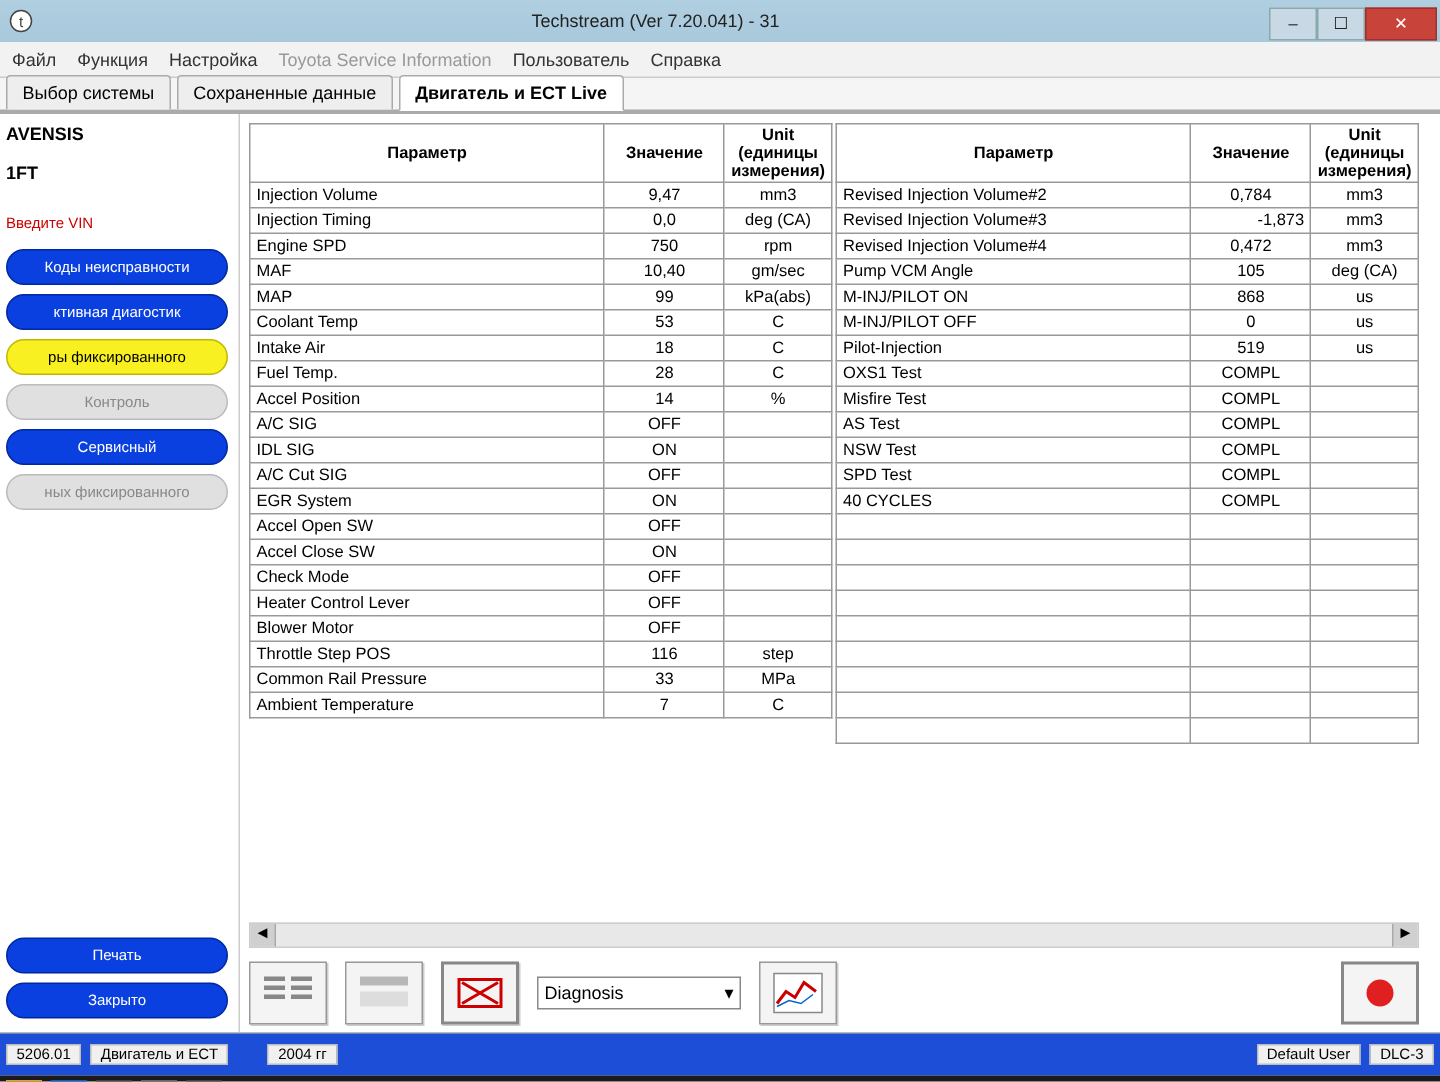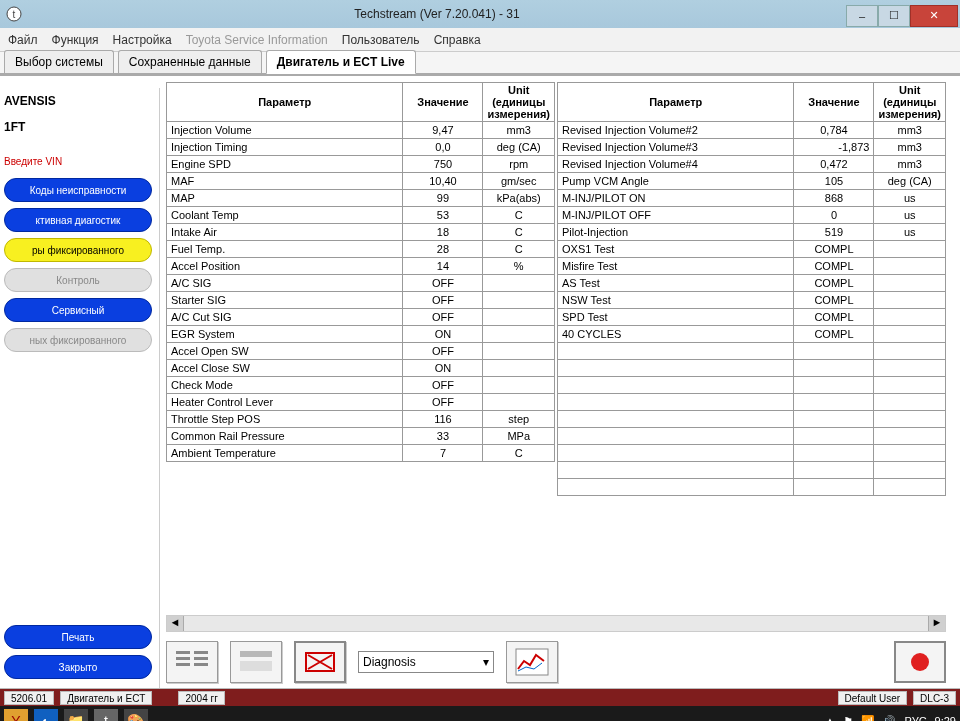--- a/index.html
+++ b/index.html
@@ -20,7 +20,7 @@
 .tab.active { background:#fff; font-weight:bold; position:relative; top:1px; border-bottom:1px solid #fff;}
 
 .main { display:flex; height: 612px; }
-.sidebar { width:160px; background:#fff; border-right:1px solid #ccc; padding:6px 4px; display:flex; flex-direction:column;margin-top:12px; }
+.sidebar { width:160px; background:#fff; border-right:1px solid #ccc; padding:6px 4px; display:flex; flex-direction:column; }
 .model-info { font-weight:bold; font-size:12px; margin-bottom:12px; }
 .vin-link { color:#c00; font-size:10px; margin-bottom:8px; cursor:pointer; }
 .sbtn { display:block; width:148px; height:24px; line-height:23px; text-align:center; border-radius:12px; margin:3px 0; font-size:10px; cursor:pointer; }

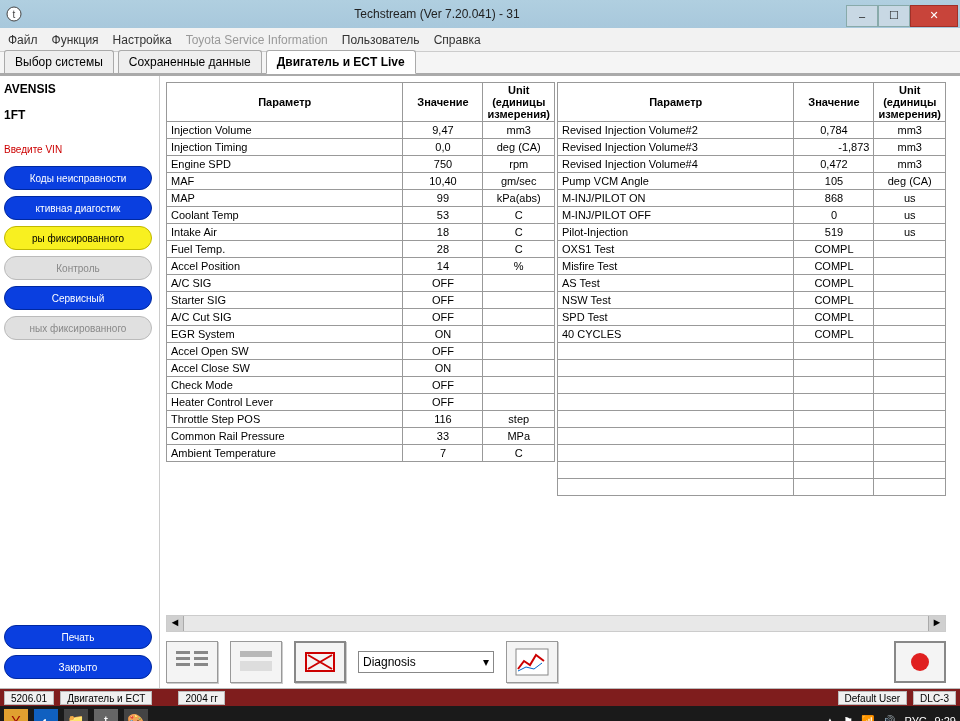--- a/index.html
+++ b/index.html
@@ -176,6 +176,11 @@
                   <td class="col-unit" style="text-align:center"></td>
                 </tr>
                 <tr>
+                  <td class="col-param" style="text-align:left">IDL SIG</td>
+                  <td class="col-val" style="text-align:center">ON</td>
+                  <td class="col-unit" style="text-align:center"></td>
+                </tr>
+                <tr>
                   <td class="col-param" style="text-align:left">Starter SIG</td>
                   <td class="col-val" style="text-align:center">OFF</td>
                   <td class="col-unit" style="text-align:center"></td>

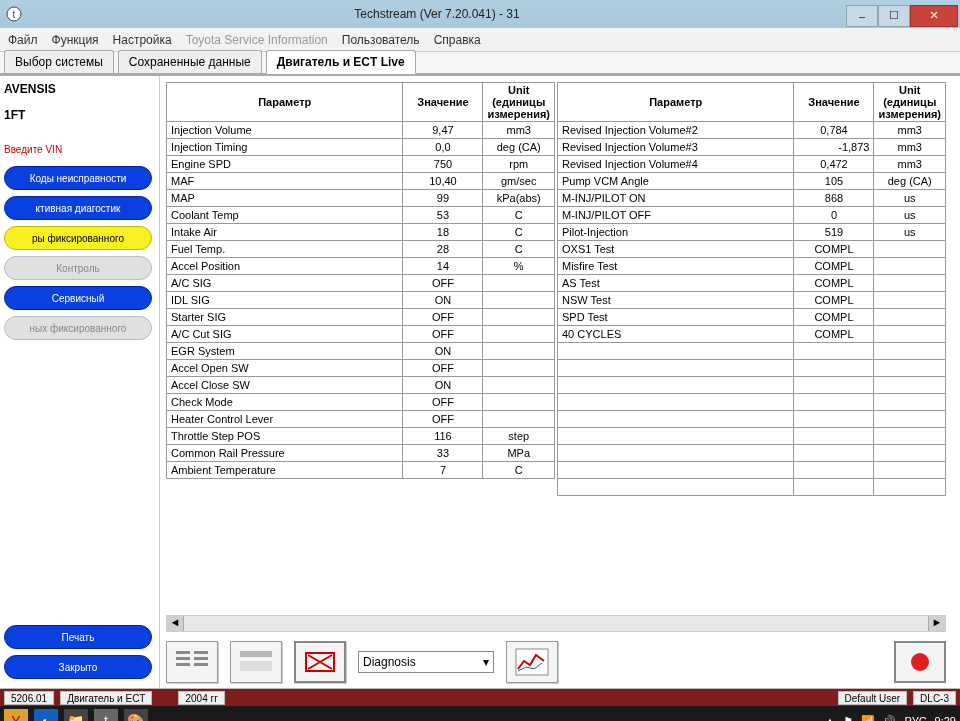--- a/index.html
+++ b/index.html
@@ -181,11 +181,6 @@
                   <td class="col-unit" style="text-align:center"></td>
                 </tr>
                 <tr>
-                  <td class="col-param" style="text-align:left">Starter SIG</td>
-                  <td class="col-val" style="text-align:center">OFF</td>
-                  <td class="col-unit" style="text-align:center"></td>
-                </tr>
-                <tr>
                   <td class="col-param" style="text-align:left">A/C Cut SIG</td>
                   <td class="col-val" style="text-align:center">OFF</td>
                   <td class="col-unit" style="text-align:center"></td>

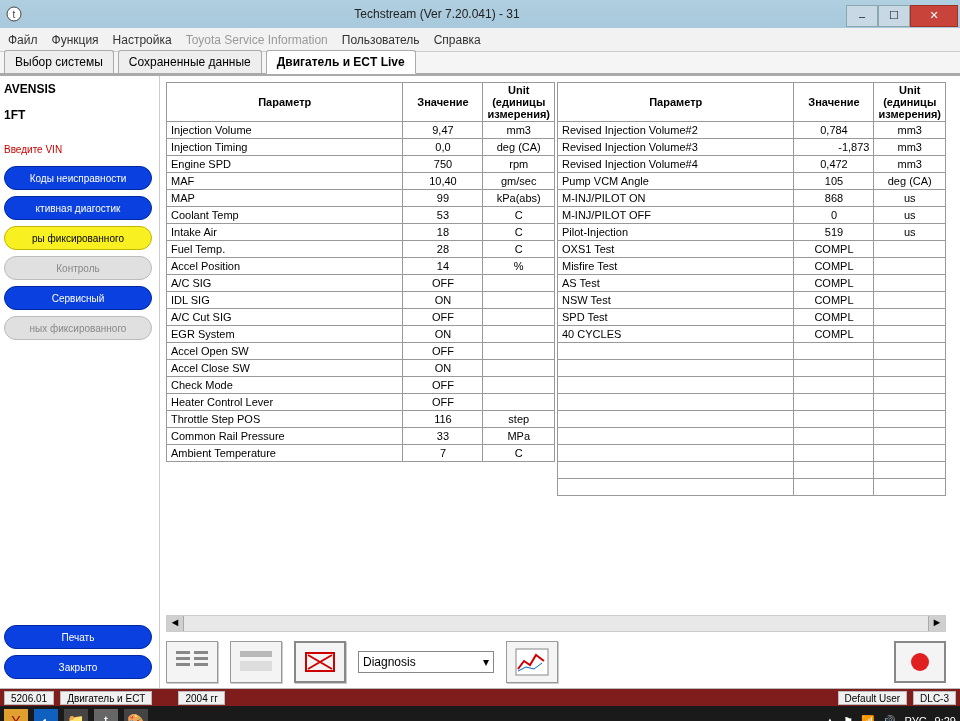--- a/index.html
+++ b/index.html
@@ -211,6 +211,11 @@
                   <td class="col-unit" style="text-align:center"></td>
                 </tr>
                 <tr>
+                  <td class="col-param" style="text-align:left">Blower Motor</td>
+                  <td class="col-val" style="text-align:center">OFF</td>
+                  <td class="col-unit" style="text-align:center"></td>
+                </tr>
+                <tr>
                   <td class="col-param" style="text-align:left">Throttle Step POS</td>
                   <td class="col-val" style="text-align:center">116</td>
                   <td class="col-unit" style="text-align:center">step</td>

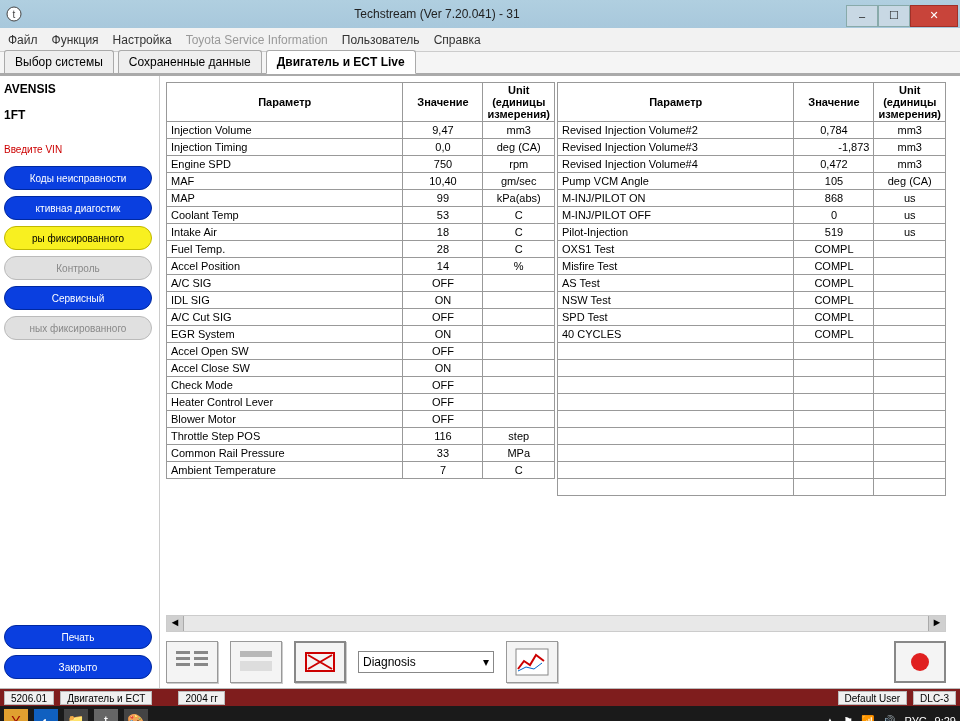--- a/index.html
+++ b/index.html
@@ -53,7 +53,7 @@
 .rec-btn { margin-left:auto; width:52px; height:42px; border:2px solid #888; background:#f4f4f4; display:flex; align-items:center; justify-content:center;}
 .rec-dot { width:18px; height:18px; border-radius:50%; background:#e02020; }
 
-.status { height:18px; background:#7f1d1d; border-top:1px solid #bbb; display:flex; align-items:center; font-size:10px; padding:0 4px; gap:6px;}
+.status { height:29px; background:#1d4ed8; border-top:1px solid #bbb; display:flex; align-items:center; font-size:10px; padding:0 4px; gap:6px;}
 .status .seg { border:1px solid #bbb; background:#f0f0f0; padding:0 6px; height:14px; line-height:13px;}
 .status .spacer { flex:1; }
 

